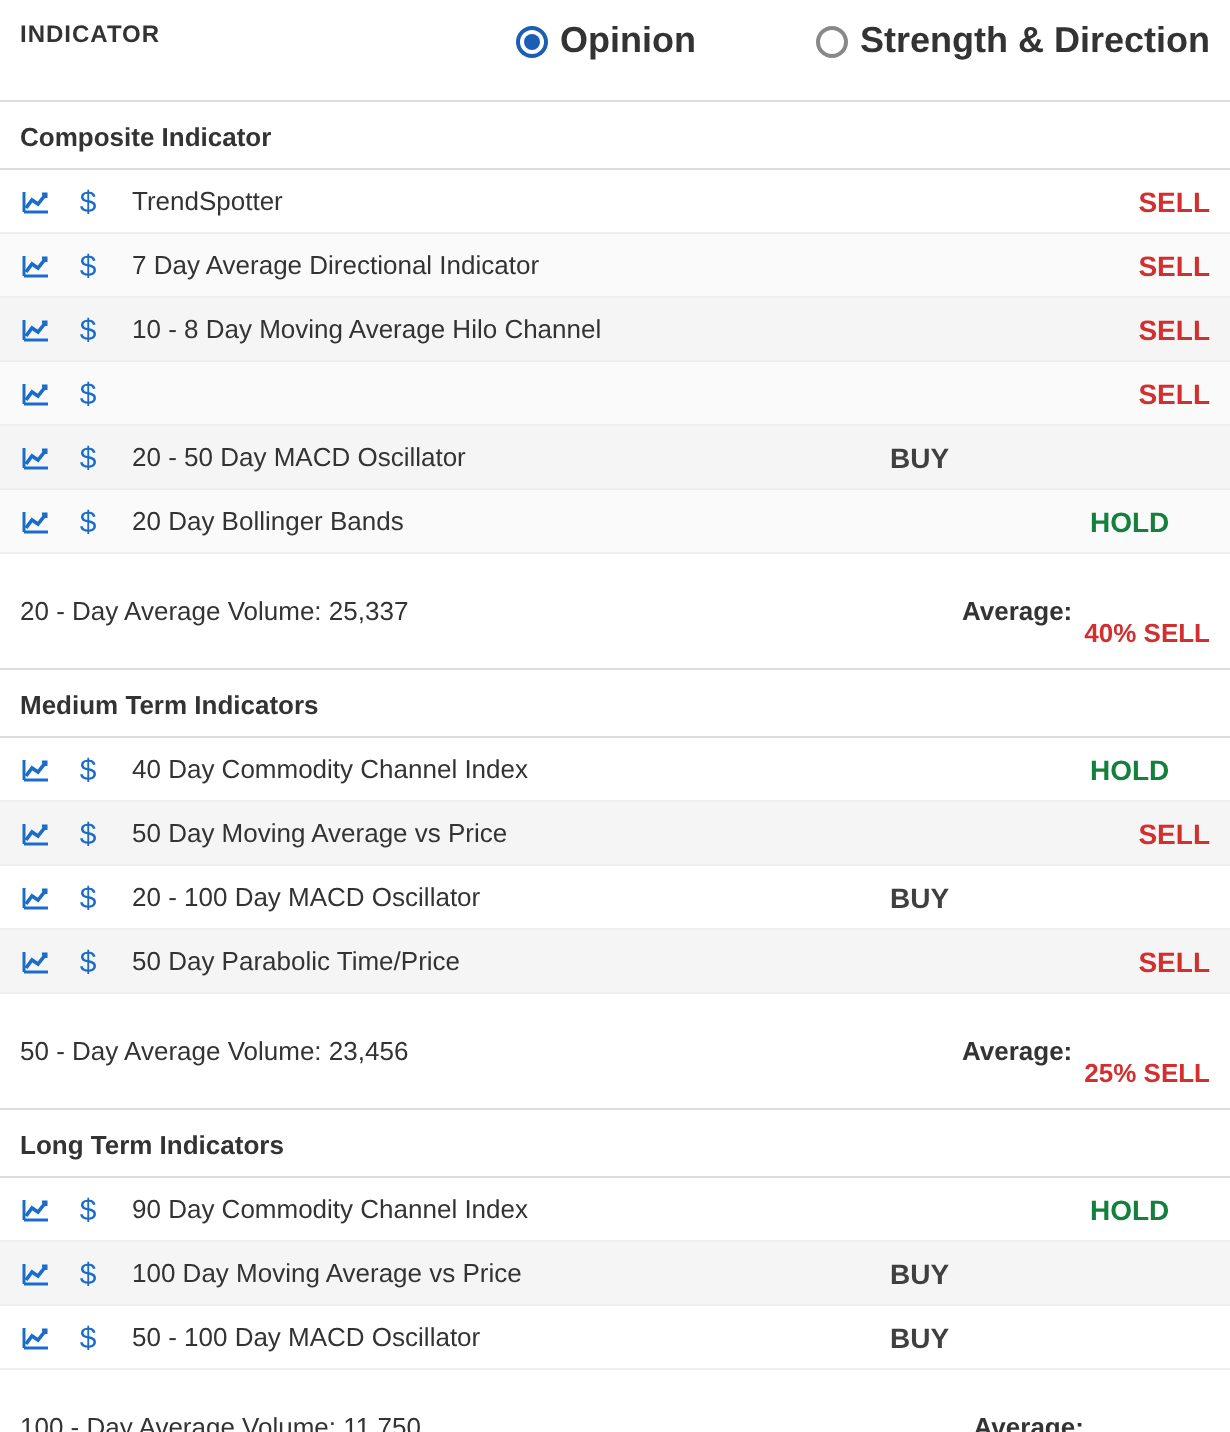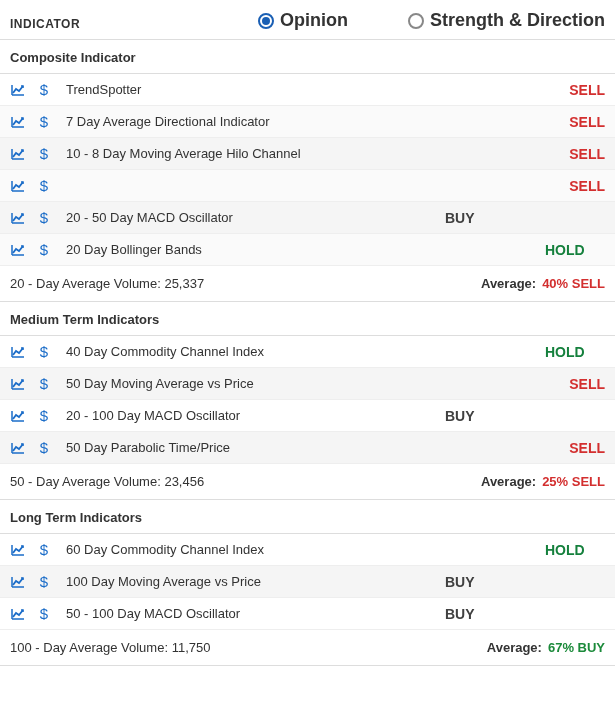--- a/index.html
+++ b/index.html
@@ -4,7 +4,7 @@
 <style>
 * { box-sizing: border-box; margin: 0; padding: 0; }
 body { font-family: Arial, Helvetica, sans-serif; font-size: 13px; color: #333; background: #fff; width: 615px; }
-.header { display: flex; align-items: flex-end; padding: 10px 10px 8px 10px; border-bottom: 1px solid #ddd; }
+.header { display: flex; align-items: flex-start; padding: 10px 10px 19px 10px; border-bottom: 1px solid #ddd; }
 .header-title { font-weight: bold; font-size: 12px; letter-spacing: 0.5px; flex: 1; }
 .radio-group { display: flex; gap: 16px; align-items: center; }
 .radio-option { display: flex; align-items: center; gap: 6px; cursor: pointer; font-weight: bold; font-size: 18px; margin-left: 44px; }

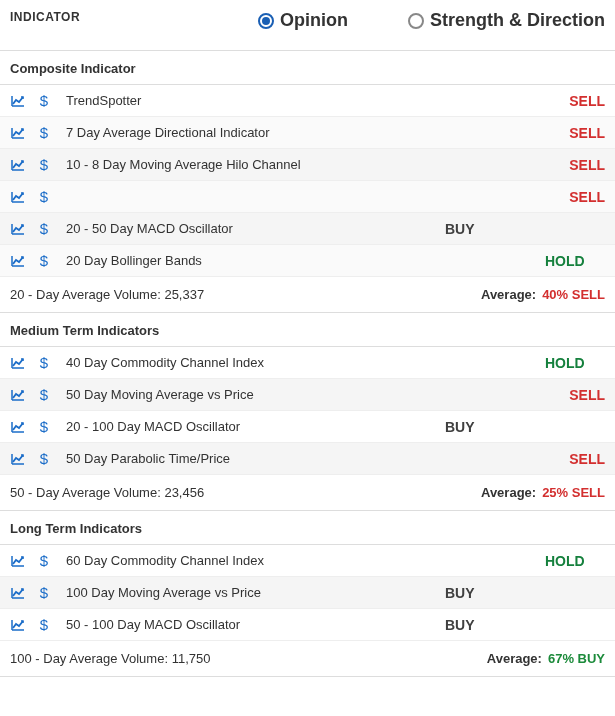--- a/index.html
+++ b/index.html
@@ -25,7 +25,7 @@
 .summary-row { display: flex; align-items: center; padding: 10px 10px; border-bottom: 1px solid #ddd; font-size: 13px; }
 .summary-text { flex: 1; }
 .avg-label { font-weight: bold; padding-right: 6px; }
-.avg-val { font-weight: bold; font-size: 13px; }
+.avg-val { font-weight: bold; font-size: 13px; margin-top: 22px; }
 .avg-val.SELL { color: #d32f2f; }
 .avg-val.BUY { color: #1b8a3a; }
 svg { width: 16px; height: 16px; display: block; }

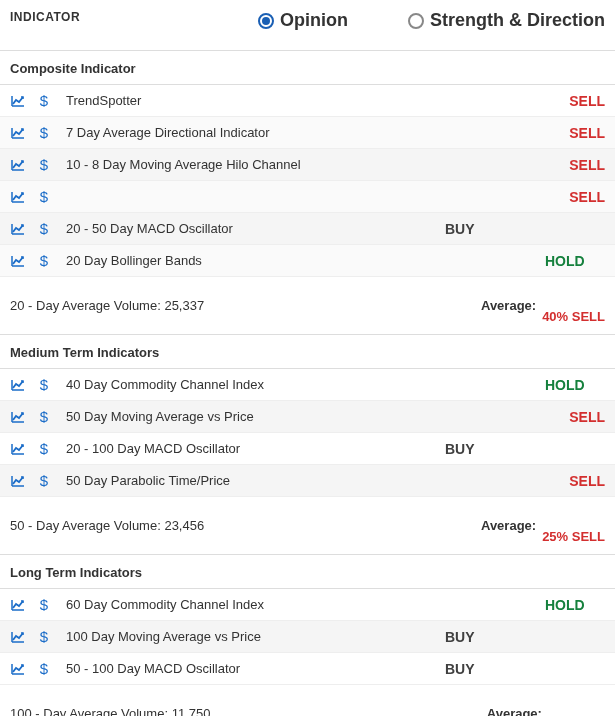--- a/index.html
+++ b/index.html
@@ -276,7 +276,7 @@
   </svg>
 </span>
       </span>
-      <span class="ind-name">60 Day Commodity Channel Index</span>
+      <span class="ind-name">90 Day Commodity Channel Index</span>
       <span class="spacer"></span>
       <span class="signal HOLD" style="min-width: 110px;">HOLD</span>
     </div>

